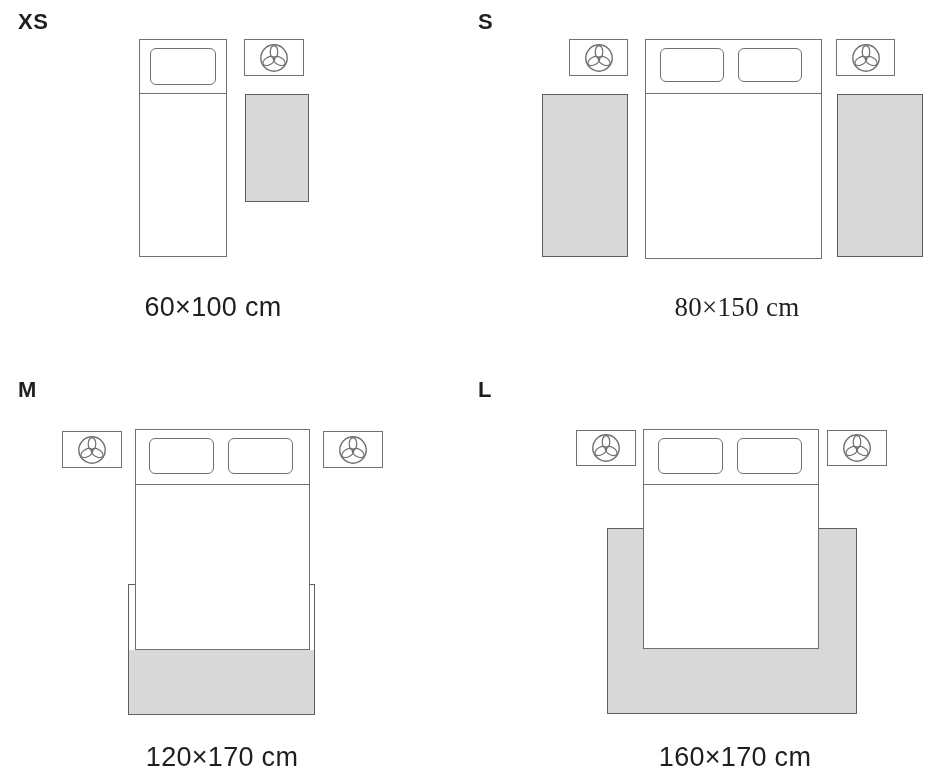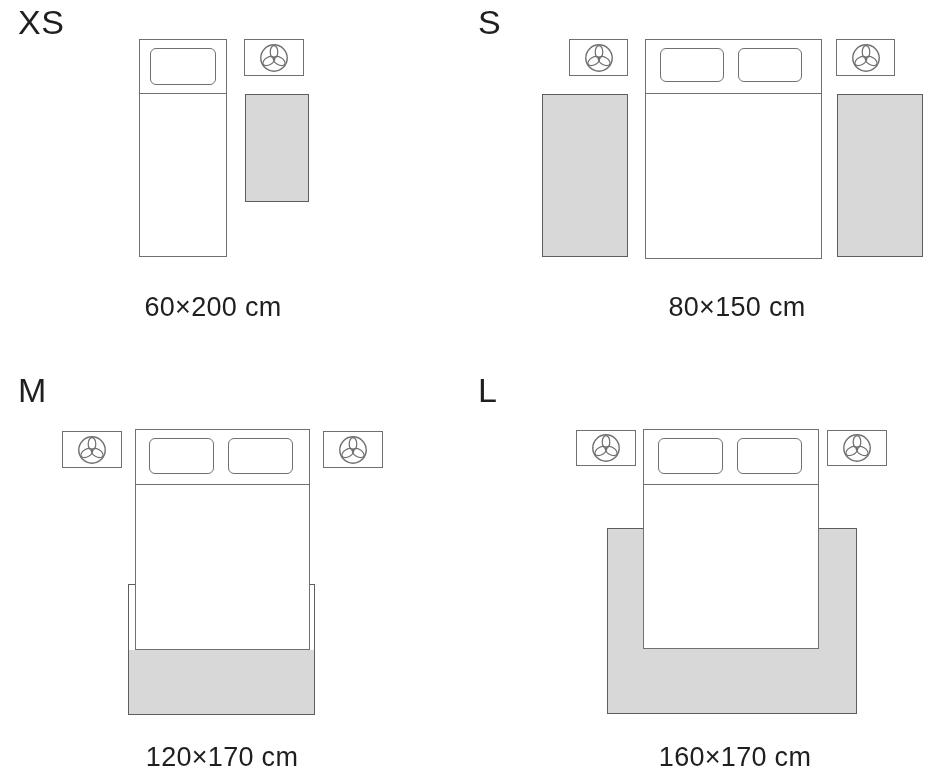--- a/index.html
+++ b/index.html
@@ -24,7 +24,7 @@
   .rug{position:absolute;box-sizing:border-box;z-index:1;background:var(--rug-fill);border:1.5px solid var(--rug-outline);}
   .rug-outline{position:absolute;box-sizing:border-box;z-index:1;background:#fff;border:1.5px solid var(--rug-outline);}
   .rug-foot-fill{position:absolute;left:0;right:0;bottom:0;height:64px;background:var(--rug-fill);}
-  .size-label{position:absolute;z-index:3;font-size:34px;font-weight:400;color:var(--text);line-height:30px;letter-spacing:0.5px;}
+  .size-label{position:absolute;z-index:3;font-size:22px;font-weight:700;color:var(--text);line-height:30px;letter-spacing:0.5px;}
   .dim-label{position:absolute;z-index:3;width:300px;text-align:center;font-size:27px;font-weight:400;color:var(--text);line-height:31px;letter-spacing:0.3px;}
 
   

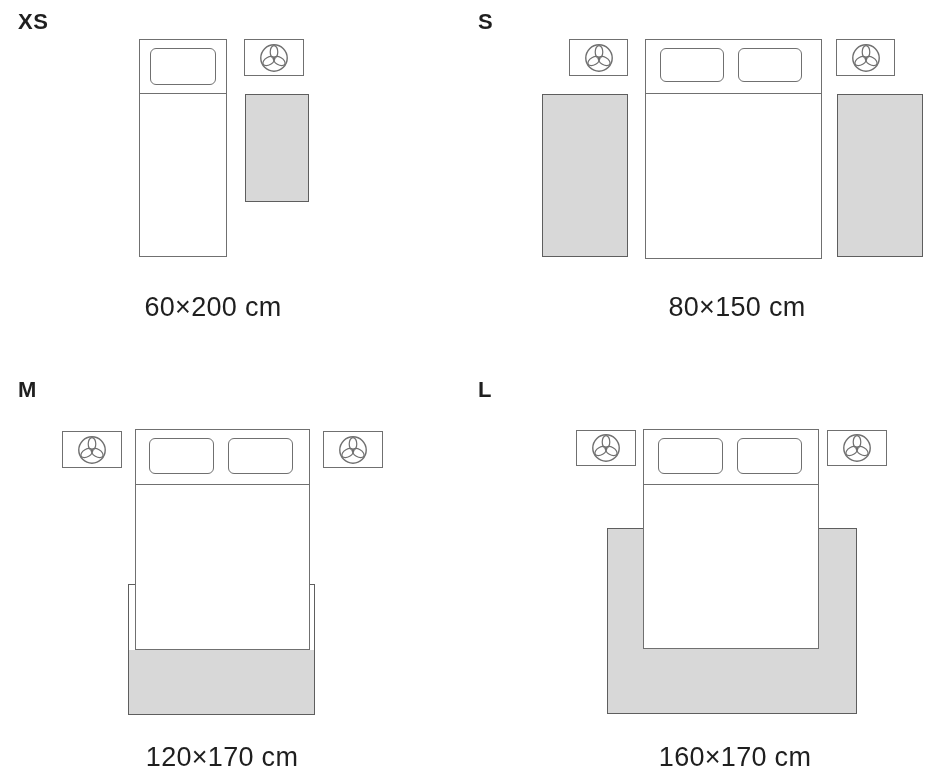--- a/index.html
+++ b/index.html
@@ -97,7 +97,7 @@
 
     <div class="rug xs-rug"></div>
 
-    <div class="dim-label xs-dim">60×200 cm</div>
+    <div class="dim-label xs-dim">60×100 cm</div>
   </section>
 
   <section class="abs" style="inset:0;">

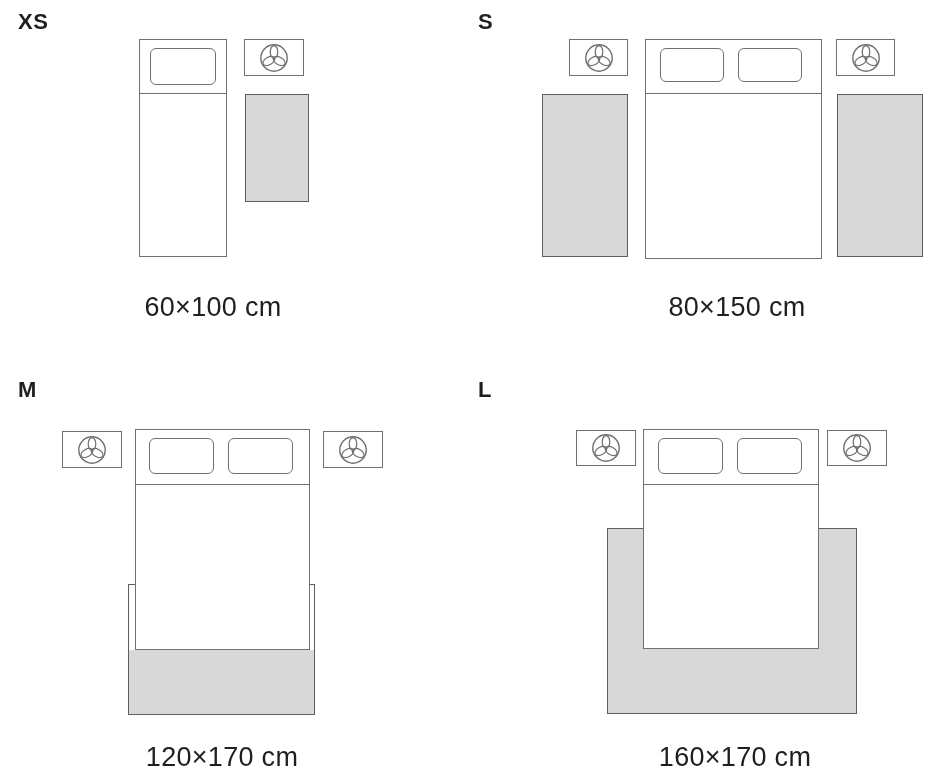--- a/index.html
+++ b/index.html
@@ -46,7 +46,7 @@
   .s-nightstand-right{left:836px;top:39px;width:59px;height:37px;}
   .s-rug-left{left:542px;top:94px;width:86px;height:163px;}
   .s-rug-right{left:837px;top:94px;width:86px;height:163px;}
-  .s-dim{left:587px;top:292px;}
+  .s-dim{left:587px;top:292px;font-family:Liberation Serif, serif;}
 
   
   .m-label{left:18px;top:375px;}

